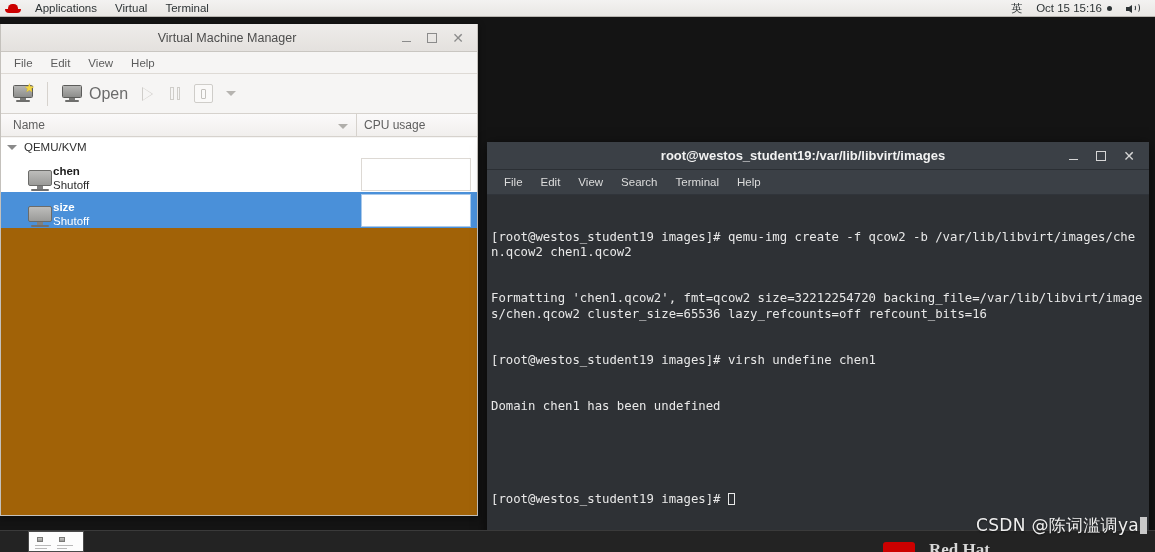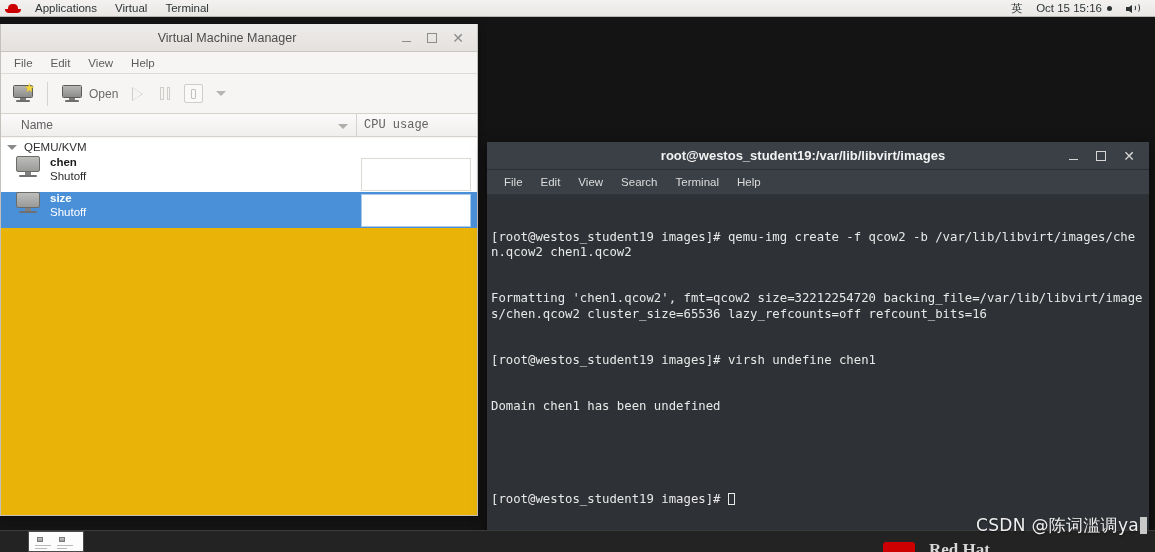--- a/index.html
+++ b/index.html
@@ -164,7 +164,7 @@
     color: #f5d742; font-size: 12px; line-height: 10px;
     text-shadow: 0 0 1px #b89b10;
   }
-  .tb-label { font-size: 12px; color: #6b6b6b; }
+  .tb-label { font-size: 16px; color: #6b6b6b; }
   .tb-icon-btn {
     width: 28px; height: 26px;
     display: flex; align-items: center; justify-content: center;

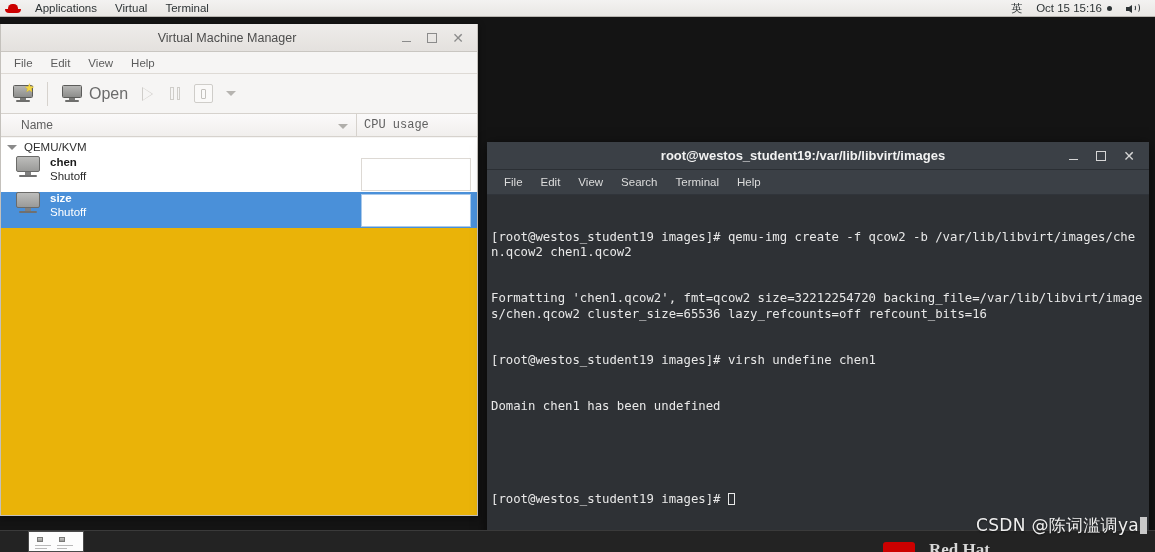--- a/index.html
+++ b/index.html
@@ -225,7 +225,7 @@
   #col-name {
     width: 356px; height: 23px;
     display: flex; align-items: center;
-    padding-left: 20px; position: relative;
+    padding-left: 12px; position: relative;
     border-right: 1px solid #d6d2cd;
     text-align: center;
   }

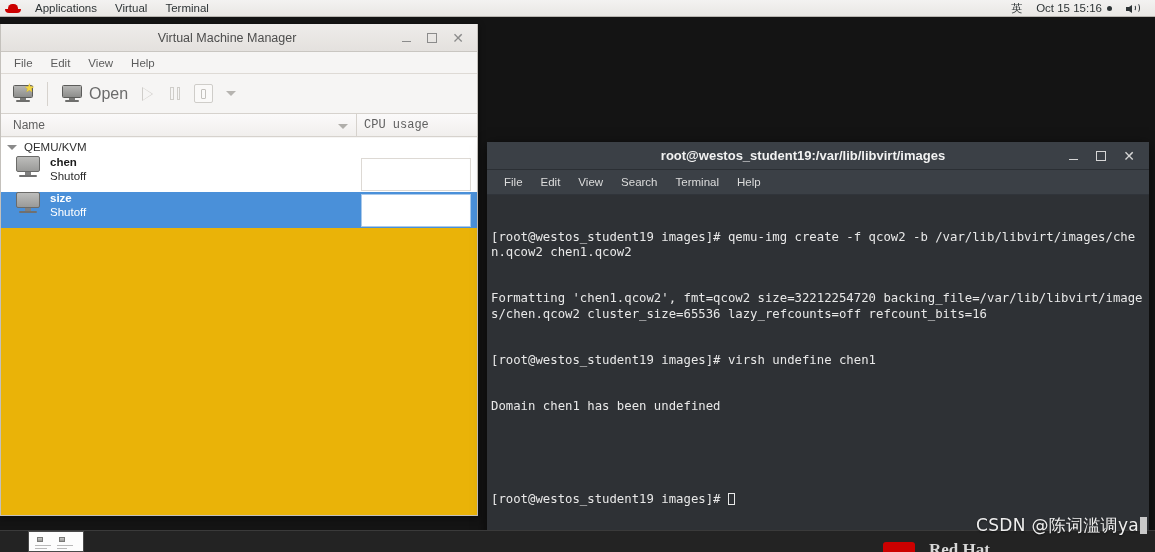--- a/index.html
+++ b/index.html
@@ -238,7 +238,7 @@
   }
   #col-cpu {
     flex: 1; height: 23px;
-    display: flex; align-items: center; padding-left: 7px; font-family: Liberation Mono, monospace;
+    display: flex; align-items: center; padding-left: 7px;
   }
 
   

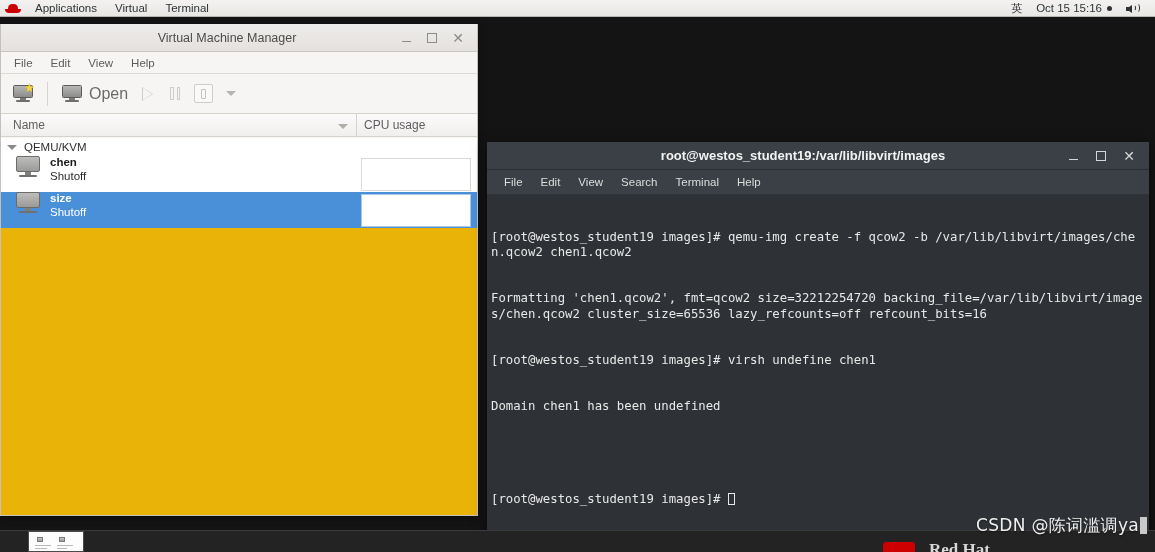--- a/index.html
+++ b/index.html
@@ -245,7 +245,7 @@
   #vmm-list {
     position: absolute; left: 0; top: 114px;
     width: 476px; bottom: 0;
-    background: #eab308;
+    background: #a16207;
     overflow: hidden;
   }
   .group-row {

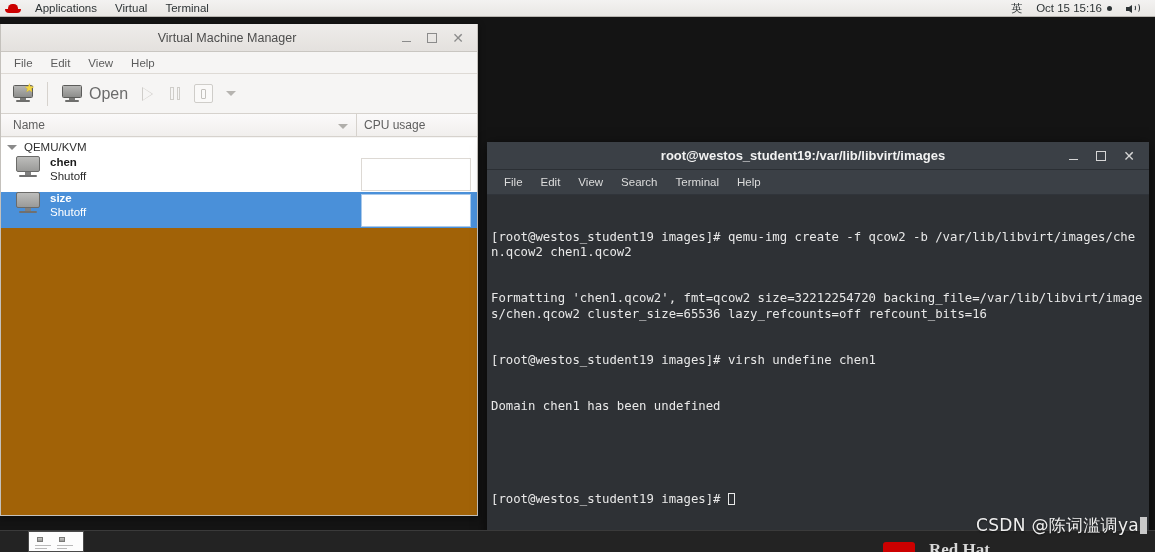--- a/index.html
+++ b/index.html
@@ -266,8 +266,8 @@
   }
   .vm-row.selected { background: #4a90d9; }
   .vm-row .vm-left {
-    width: 356px; display: flex; align-items: flex-start;
-    padding-left: 14px; gap: 9px; height: 36px;
+    width: 356px; display: flex; align-items: flex-end;
+    padding-left: 26px; height: 36px;
   }
   .vm-icon {
     width: 26px; height: 22px; position: relative; flex: none;

